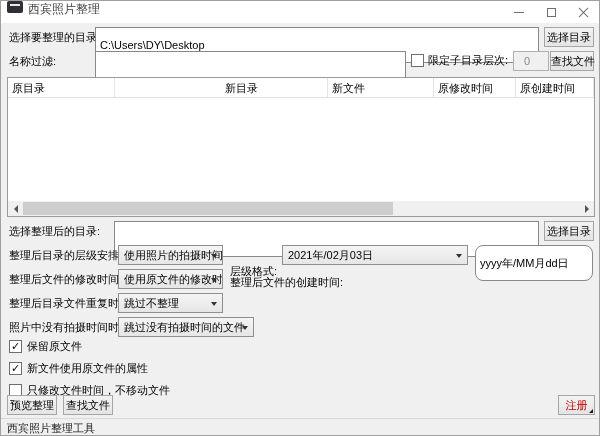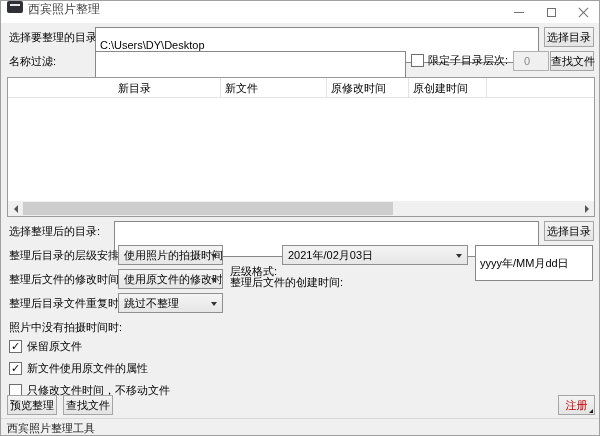--- a/index.html
+++ b/index.html
@@ -156,6 +156,7 @@
 
   <div class="table">
     <div class="thead">
+      <div class="th c1">原目录</div>
       <div class="th c2">原文件</div>
       <div class="th c3">新目录</div>
       <div class="th c4">新文件</div>

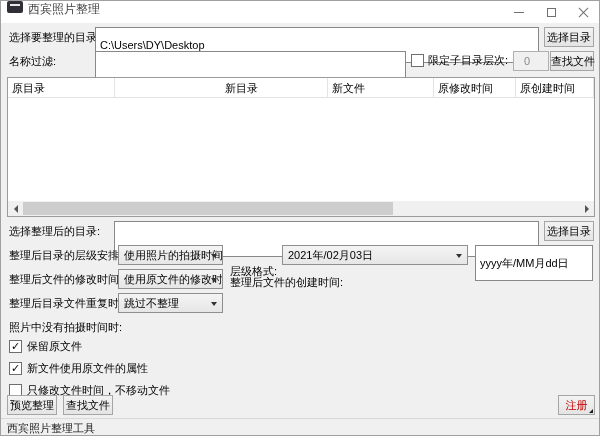--- a/index.html
+++ b/index.html
@@ -189,7 +189,7 @@
     <span>2021年/02月03日</span>
     <span class="arr"></span>
   </div>
-  <input class="inp" style="left: 474px; top: 244px; width: 118px;" value="yyyy年/MM月dd日">
+  <input class="inp" style="left: 474px; top: 244px; width: 118px; border-radius: 8px;" value="yyyy年/MM月dd日">
 
   <span class="lbl" style="left:8px;top:268px">整理后文件的修改时间:</span>
   <div class="combo" style="left:117px;top:268px;width:105px">

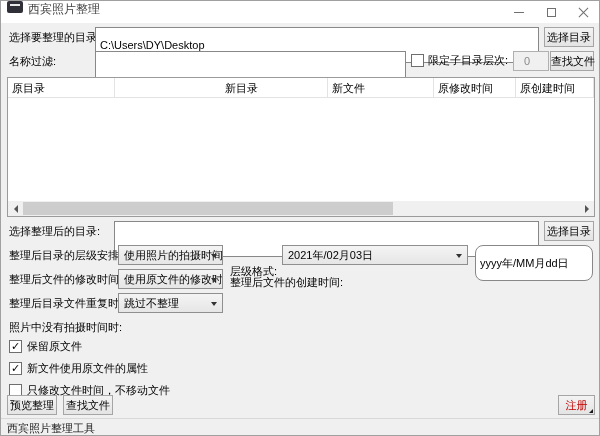--- a/index.html
+++ b/index.html
@@ -205,6 +205,10 @@
   </div>
 
   <span class="lbl" style="left:8px;top:316px">照片中没有拍摄时间时:</span>
+  <div class="combo" style="left:117px;top:316px;width:136px">
+    <span>跳过没有拍摄时间的文件</span>
+    <span class="arr"></span>
+  </div>
 
   <span class="cb" style="left:8px;top:339px" data-checked="true"></span>
   <span class="cb-lbl" style="left:26px;top:338px">保留原文件</span>

